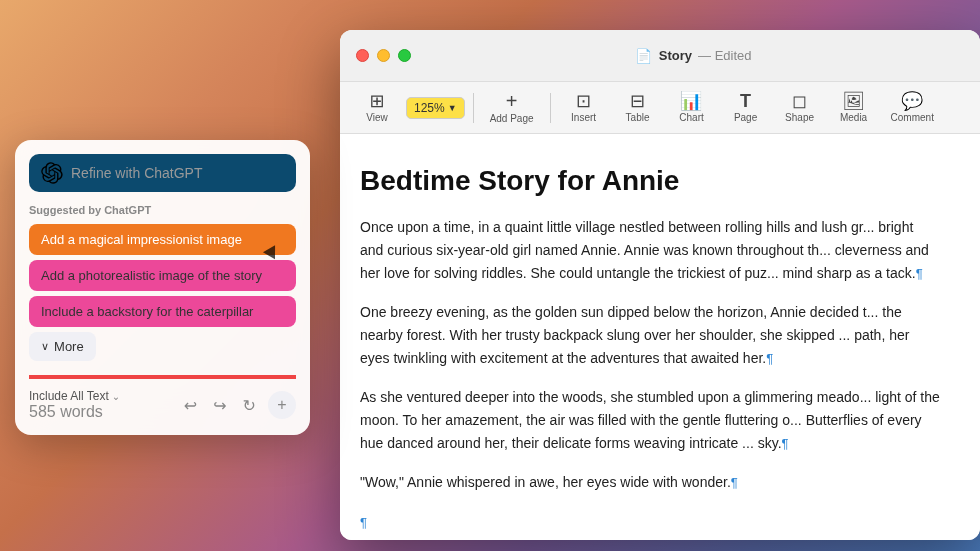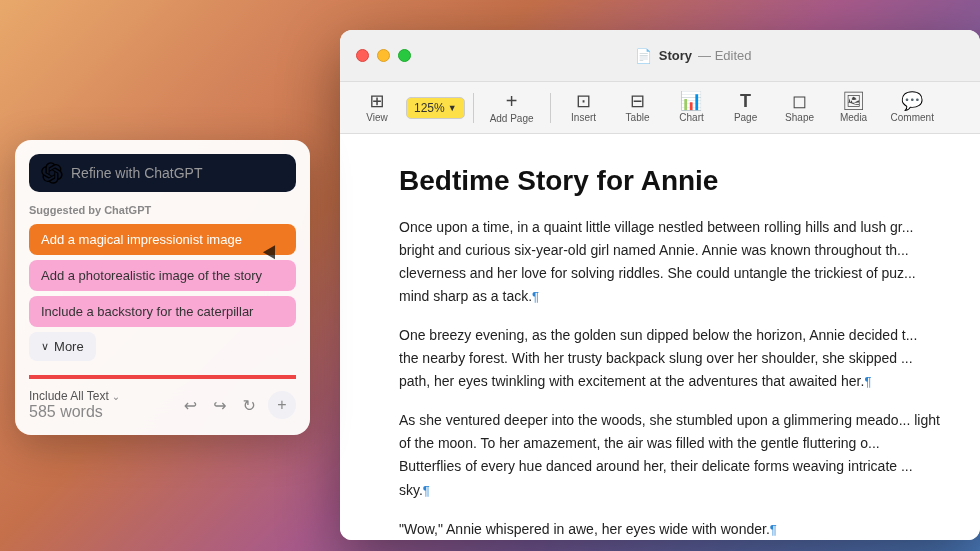--- a/index.html
+++ b/index.html
@@ -180,7 +180,7 @@
     .chatgpt-input-row {
       display: flex;
       align-items: center;
-      background: #0f172a;
+      background: #0c4a6e;
       border-radius: 10px;
       padding: 8px 12px;
       margin-bottom: 12px;

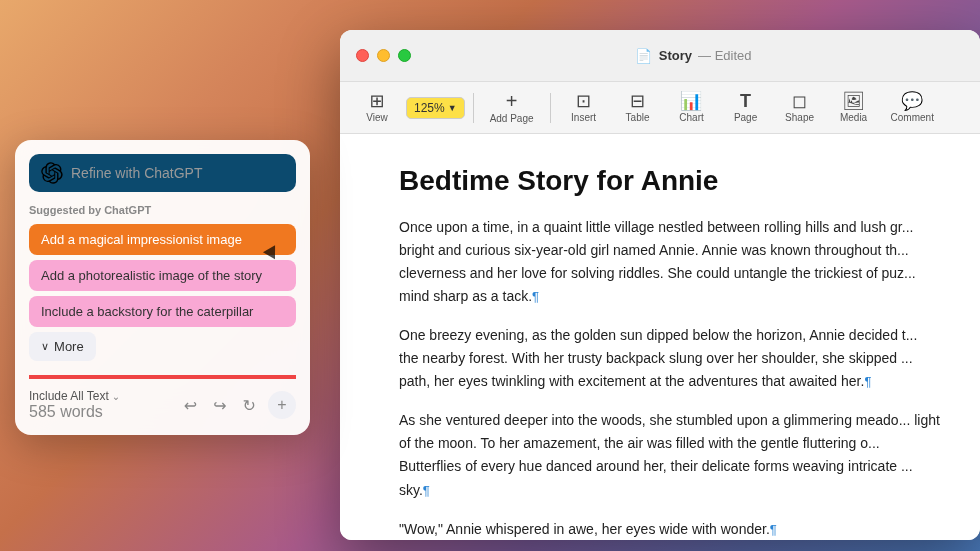--- a/index.html
+++ b/index.html
@@ -138,7 +138,7 @@
     .doc-content {
       flex: 1;
       overflow: hidden;
-      padding: 30px 40px 20px 59px;
+      padding: 30px 40px 20px 20px;
       background: #fff;
     }
 

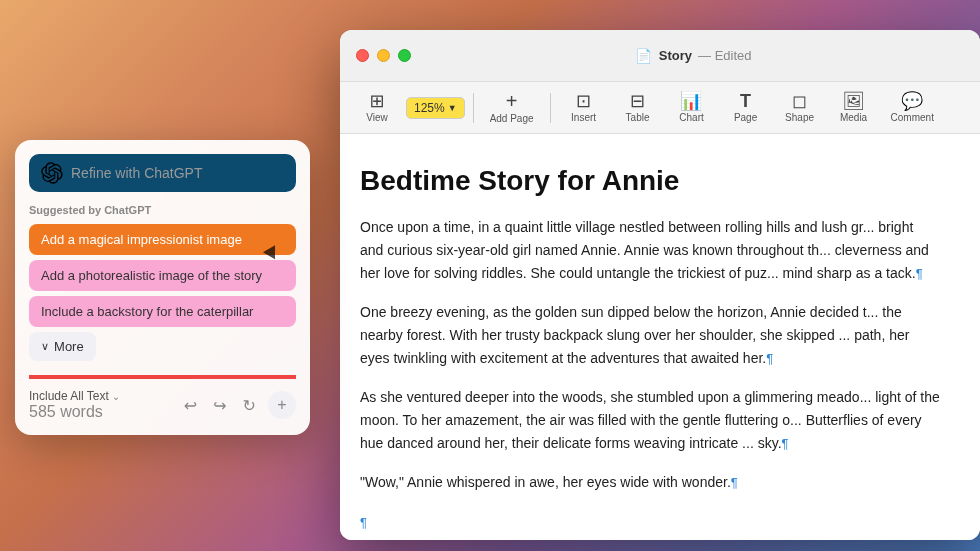--- a/index.html
+++ b/index.html
@@ -224,7 +224,7 @@
     }
 
     .suggestion-inactive {
-      background: #f9a8d4;
+      background: #ec4899;
       color: #333;
     }
 

